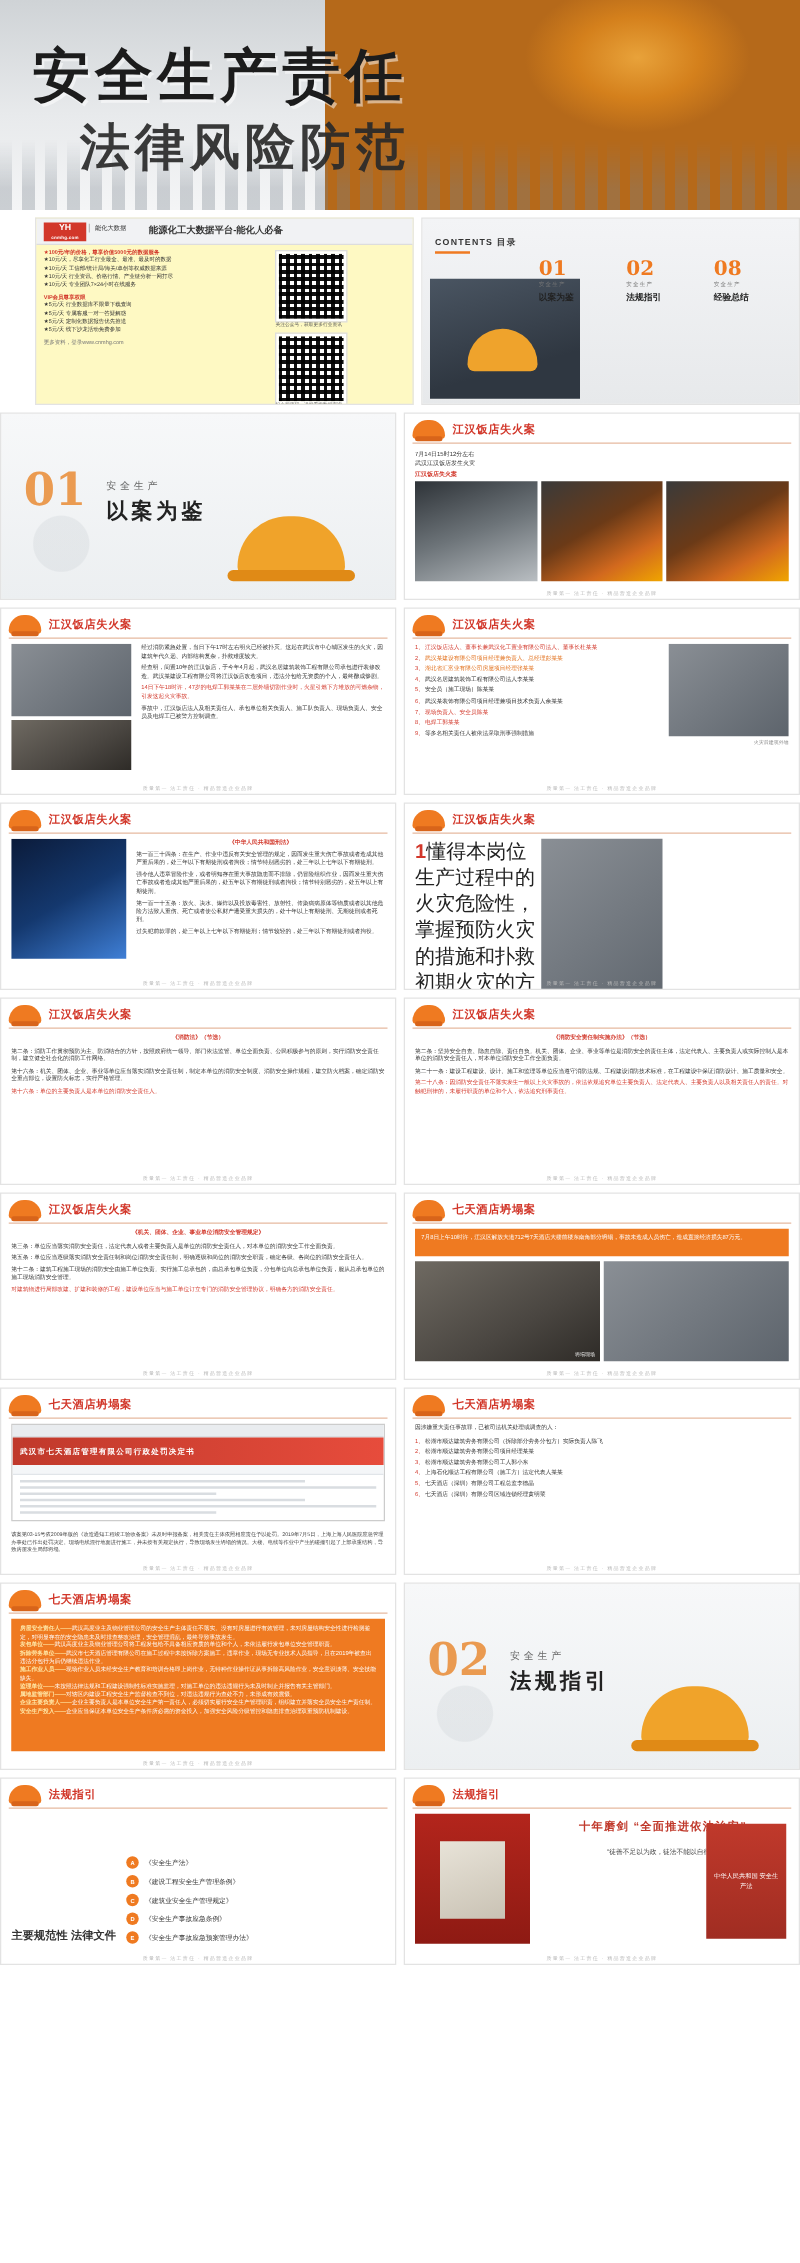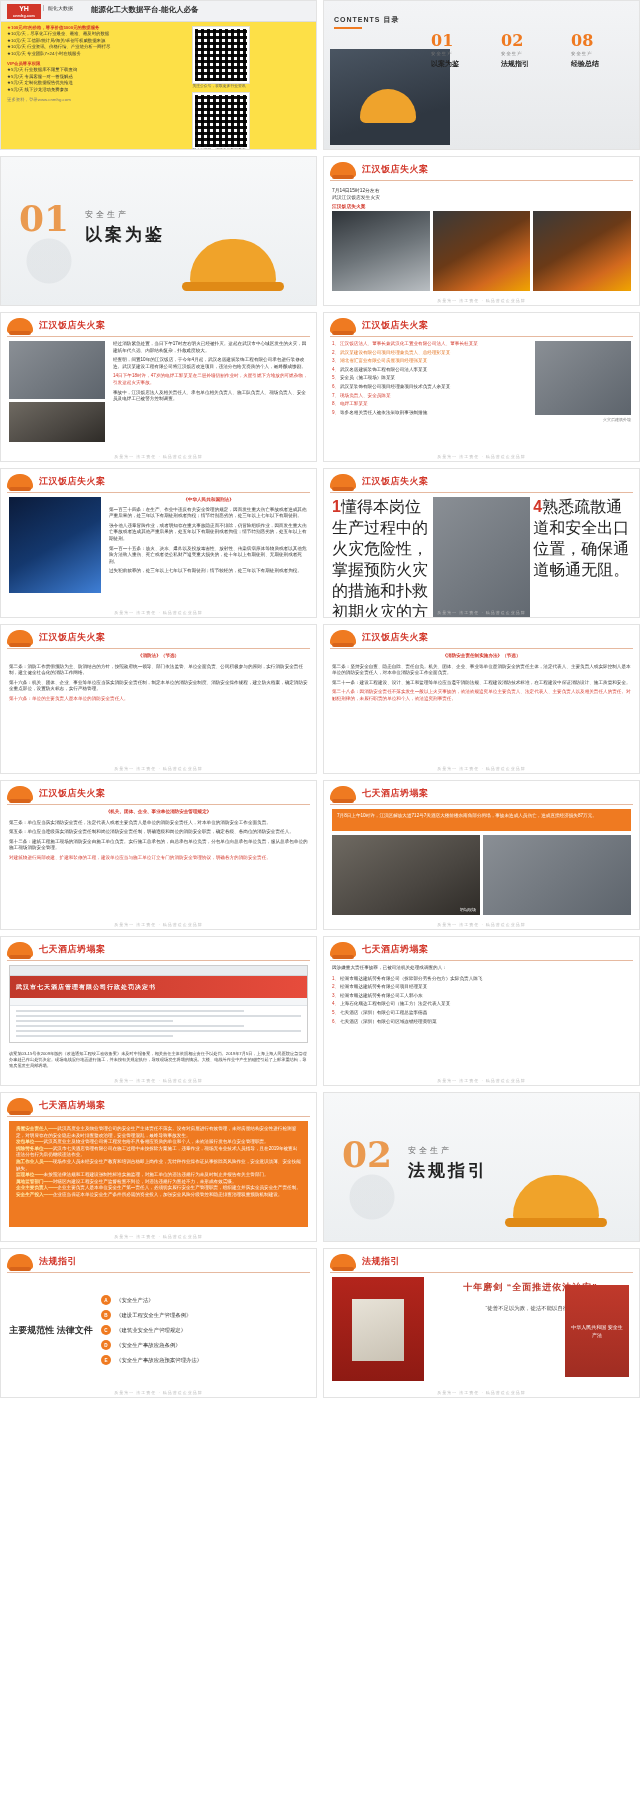--- a/index.html
+++ b/index.html
@@ -120,6 +120,12 @@
 
 <div class="deck">
 
+  <div class="hero">
+    <div class="photo"></div>
+    <div class="cityline"></div>
+    <h1>安全生产责任</h1>
+    <h2>法律风险防范</h2>
+  </div>
 
   <div class="row">
     <div class="slide ad">

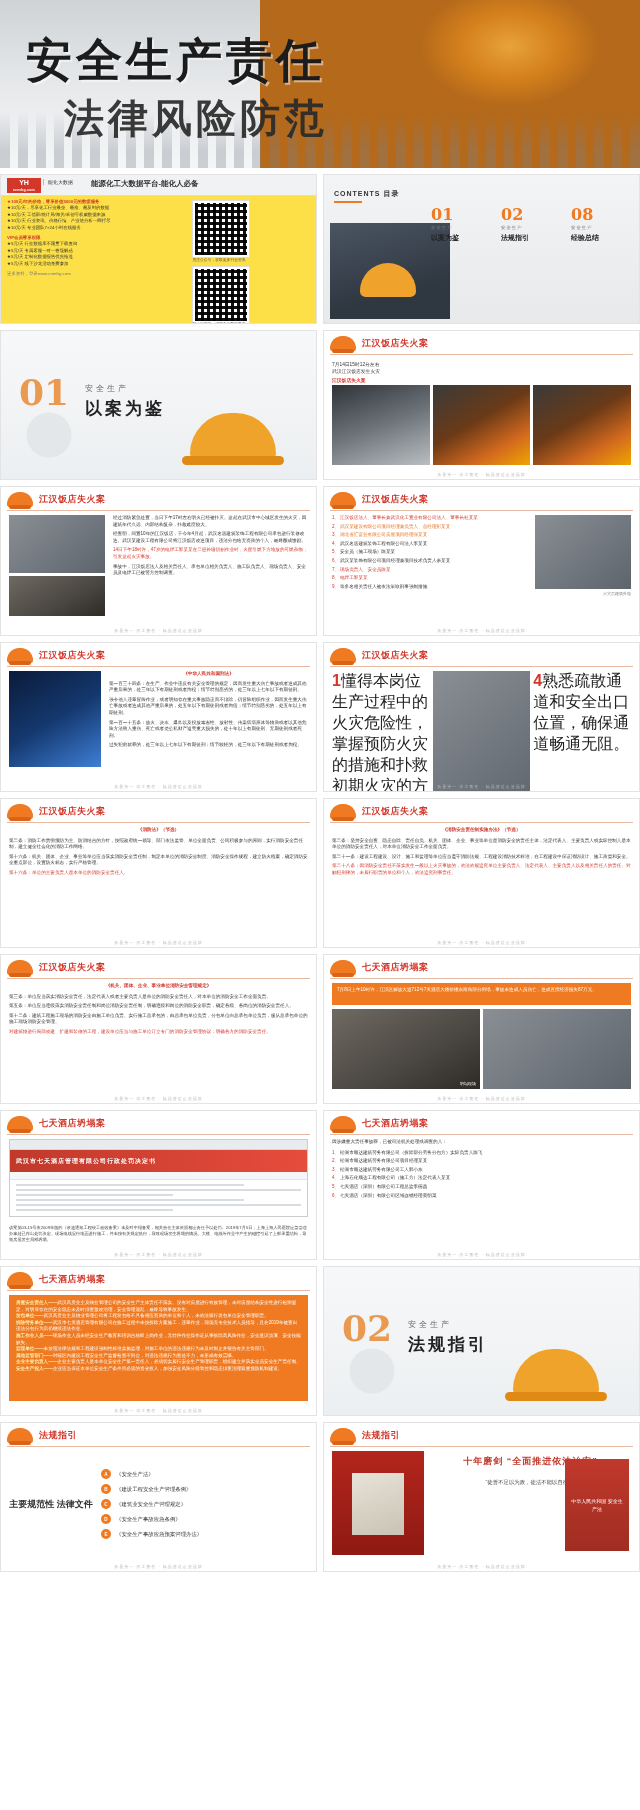--- a/index.html
+++ b/index.html
@@ -60,7 +60,7 @@
   .cperson:after{content:"";position:absolute;left:30px;top:40px;width:56px;height:34px;background:#efa32c;border-radius:30px 30px 6px 6px;}
 
   
-  .ad{background:#fde047;}
+  .ad{background:#fef9c3;margin-left:28px;}
   .adhead{position:absolute;left:0;top:0;width:317px;height:20px;background:#f1f2f4;border-bottom:1px solid #ddd;}
   .logo{position:absolute;left:6px;top:3px;width:34px;height:15px;background:#d2372a;color:#fff;font-size:7px;font-weight:bold;text-align:center;line-height:10px;}
   .logosub{font-size:3.6px;line-height:4px;letter-spacing:.2px;}

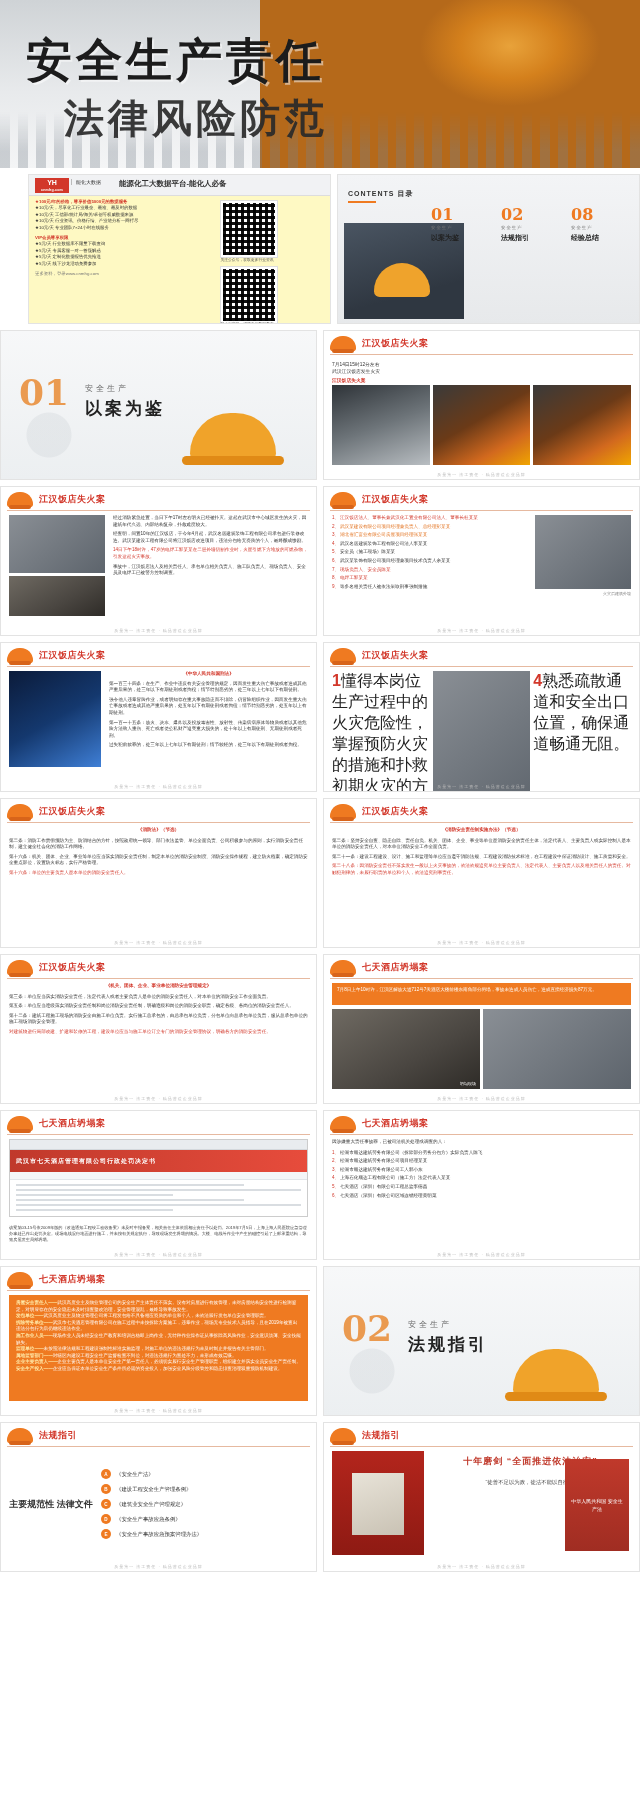--- a/index.html
+++ b/index.html
@@ -296,7 +296,6 @@
       <div class="grid6">
         <div><span class="red b">1</span><span>懂得本岗位生产过程中的火灾危险性，掌握预防火灾的措施和扑救初期火灾的方法。</span></div>
         <div class="pic"></div>
-        <div><span class="red b">4</span><span>熟悉疏散通道和安全出口位置，确保通道畅通无阻。</span></div>
 
       </div>
       <div class="foot">质量第一 法工责任 · 精品营造企业品牌</div>

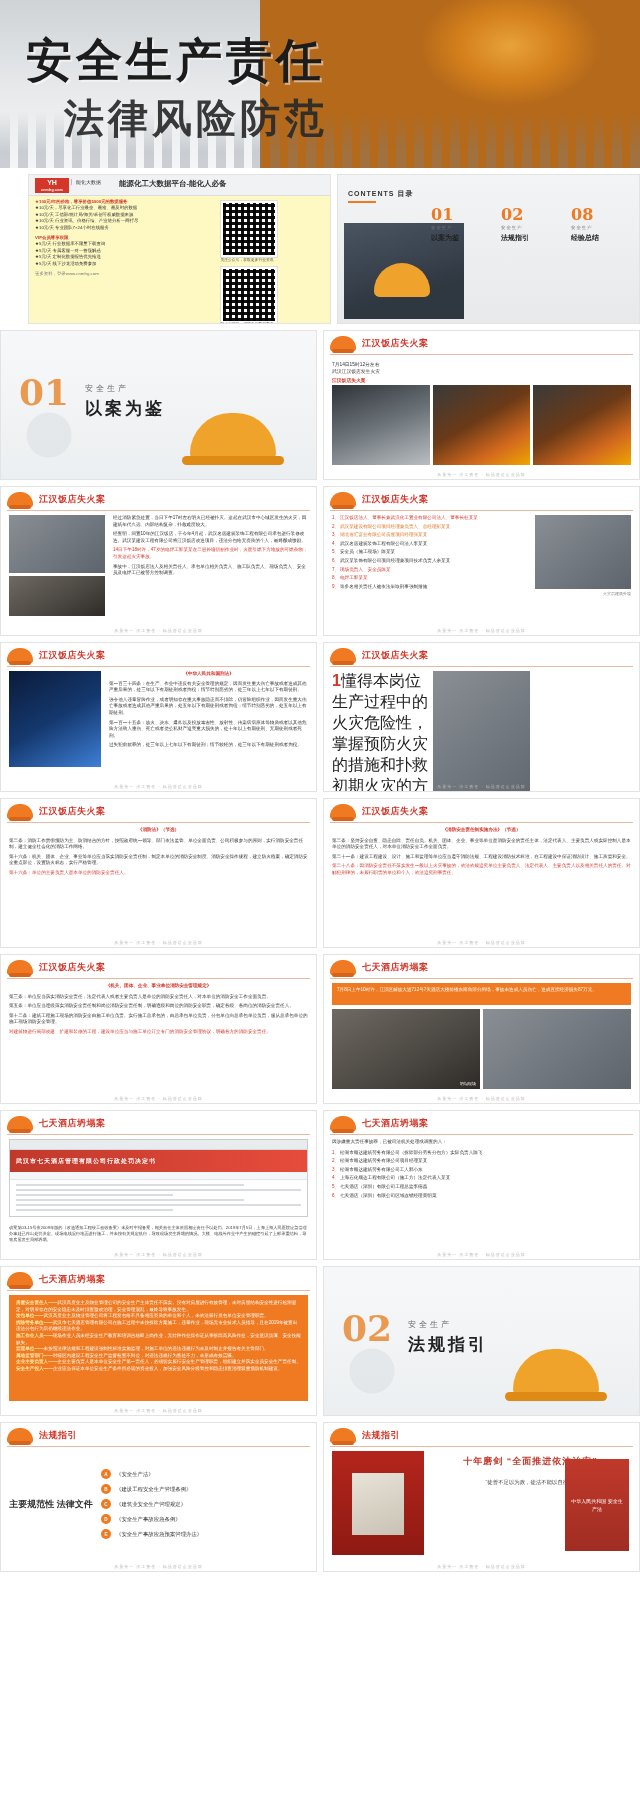--- a/index.html
+++ b/index.html
@@ -100,7 +100,7 @@
   .listnum li:before{counter-increment:it;content:counter(it) "、";position:absolute;left:0;color:#d2372a;}
 
   .docslide{background:#fff;}
-  .lawrow{position:absolute;left:8px;top:30px;right:8px;bottom:16px;display:flex;align-items:center;gap:8px;}
+  .lawrow{position:absolute;left:8px;top:30px;right:8px;bottom:16px;display:flex;align-items:flex-end;gap:8px;}
   .lawleft{width:84px;font-size:9px;font-weight:bold;color:#333;line-height:13px;text-align:center;}
   .lawlist{flex:1;display:flex;flex-direction:column;gap:5px;}
   .lawitem{display:flex;align-items:center;gap:5px;font-size:5.4px;color:#333;}

